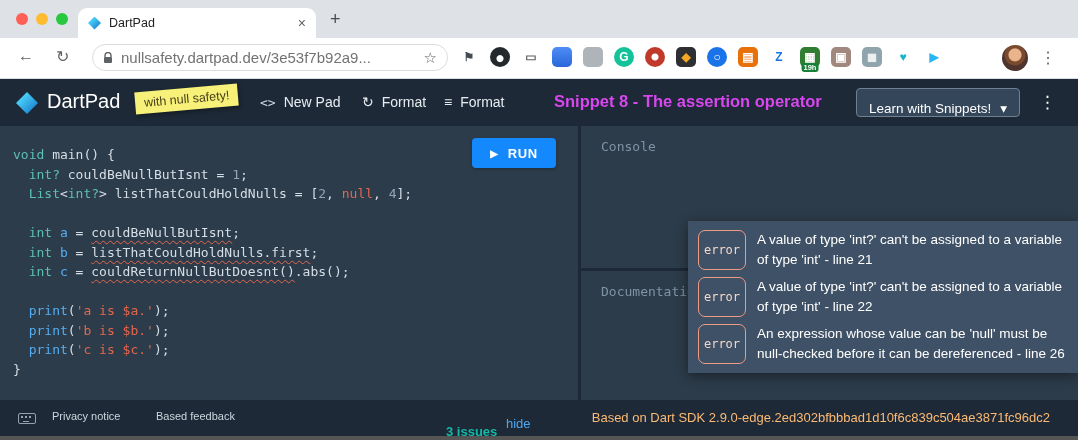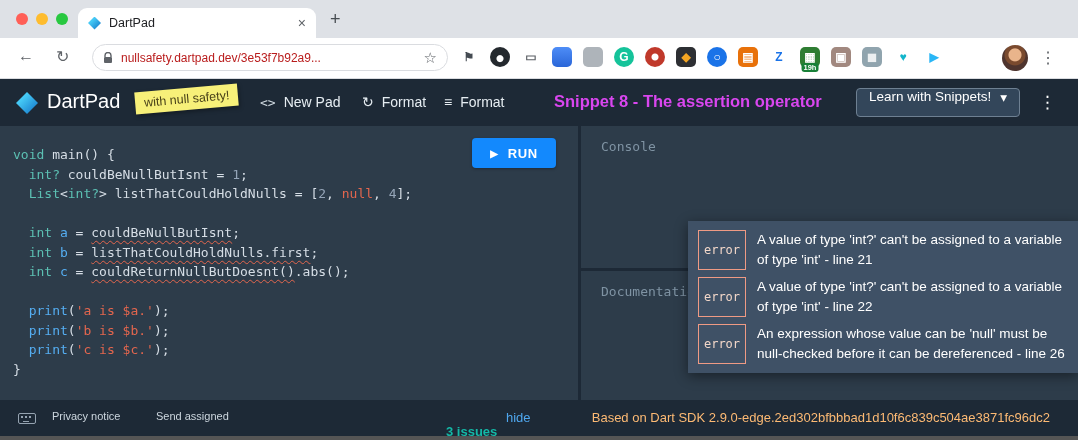--- a/index.html
+++ b/index.html
@@ -25,7 +25,7 @@
   .nav-icon{position:absolute;top:9px;font-size:16px;color:#5f6368;}
   .omnibox{position:absolute;left:92px;top:6px;width:356px;height:27px;border:1px solid #dadce0;
            border-radius:14px;display:flex;align-items:center;padding:0 10px;box-sizing:border-box;gap:8px;background:#fff;}
-  .url{font-size:12px;color:#b91c1c;flex:1;white-space:nowrap;overflow:hidden;}
+  .url{font-size:15px;color:#737373;flex:1;white-space:nowrap;overflow:hidden;}
   .star{color:#5f6368;font-size:15px;}
   .ext-row{position:absolute;left:458px;top:8px;display:flex;gap:9px;align-items:center;}
   .ext{position:relative;width:22px;height:22px;display:flex;align-items:center;justify-content:center;}

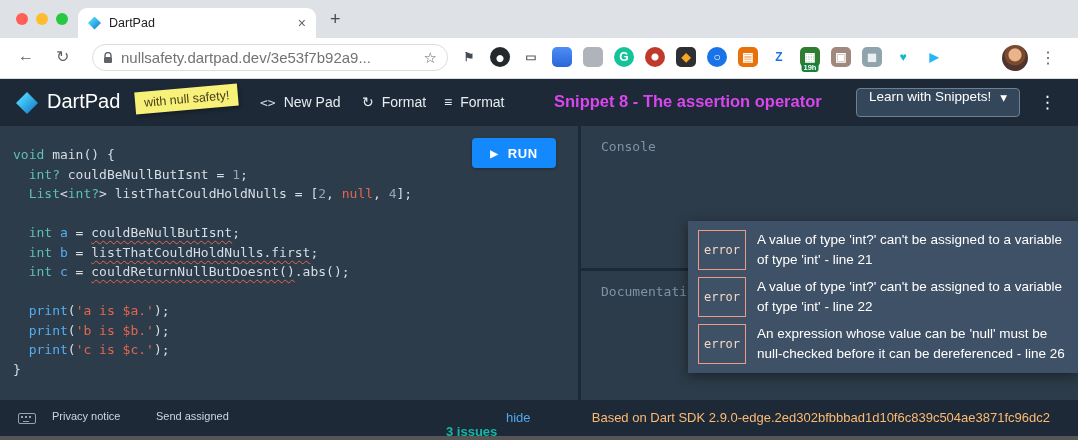--- a/index.html
+++ b/index.html
@@ -47,7 +47,7 @@
   .hdr-gi{color:#cfd9e0;font-family:"DejaVu Sans Mono",monospace;font-size:13px;}
   .snippet-title{position:absolute;left:554px;top:13px;font-size:16.5px;font-weight:600;color:#d946ef;white-space:nowrap;}
   .learn-btn{position:absolute;right:58px;top:9px;height:29px;padding:0 12px;border:1px solid #6e8092;border-radius:4px;
-             background:#33465a;color:#fff;font-size:13.5px;display:flex;align-items:flex-start;gap:9px;box-sizing:border-box;}
+             background:#33465a;color:#fff;font-size:13.5px;display:flex;align-items:flex-end;gap:9px;box-sizing:border-box;}
   .overflow{position:absolute;right:22px;top:13px;color:#fff;font-size:17px;}
 
   

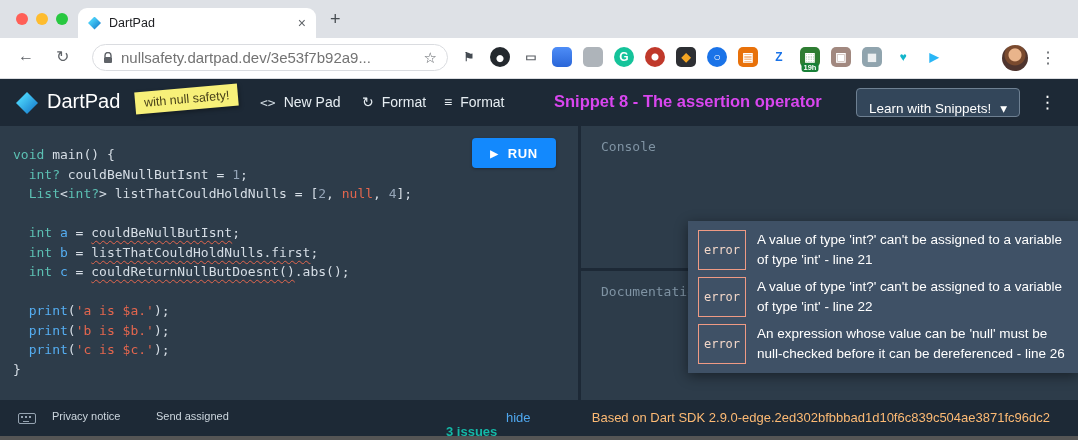--- a/index.html
+++ b/index.html
@@ -73,7 +73,7 @@
          box-shadow:0 3px 12px rgba(0,0,0,.45);padding:9px 10px;box-sizing:border-box;
          display:flex;flex-direction:column;gap:7px;z-index:5;}
   .err-row{display:flex;gap:11px;}
-  .err-badge{flex:none;width:46px;border:1px solid var(--error_accent);border-radius:0;align-self:stretch;
+  .err-badge{flex:none;width:46px;border:1px solid var(--error_accent);border-radius:7px;align-self:stretch;
              display:flex;align-items:center;justify-content:center;
              font-family:"DejaVu Sans Mono",monospace;font-size:12px;color:#f2d7c9;}
   .err-msg{font-size:13.5px;line-height:20px;color:#fff;}

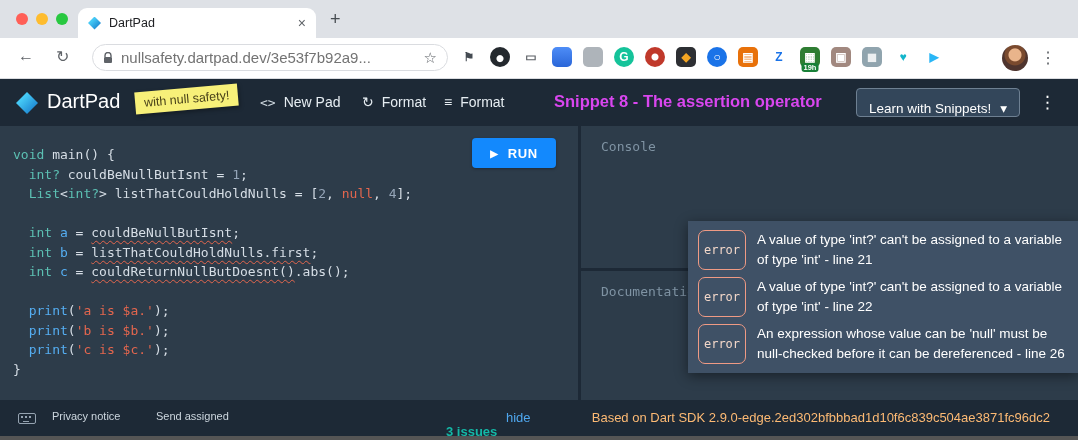--- a/index.html
+++ b/index.html
@@ -235,7 +235,7 @@
   <div class="footer">
     <span class="kbd-icon"></span>
     <span class="footer-link" style="left:52px">Privacy notice</span>
-    <span class="footer-link" style="left:156px">Send assigned</span>
+    <span class="footer-link" style="left:156px">Based feedback</span>
     <span class="issues">3 issues</span>
     <span class="hide-link">hide</span>
     <span class="sdk">Based on Dart SDK 2.9.0-edge.2ed302bfbbbad1d10f6c839c504ae3871fc96dc2</span>

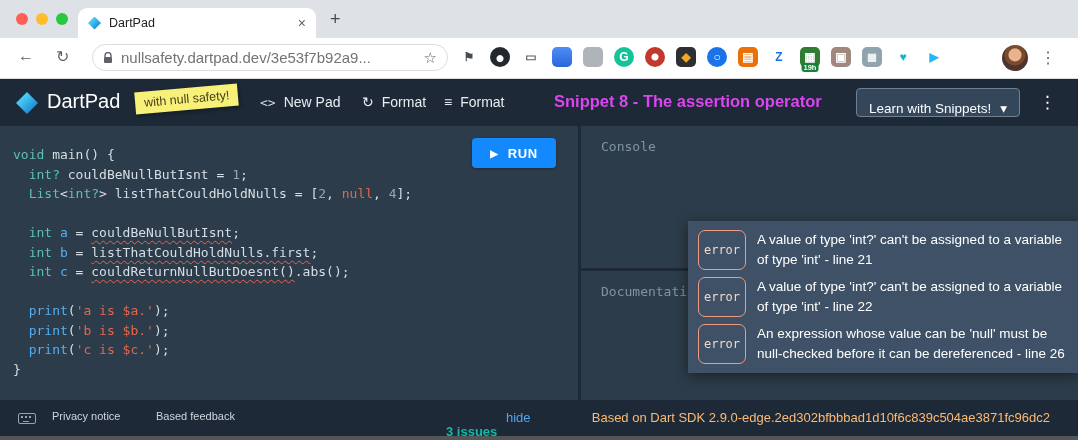--- a/index.html
+++ b/index.html
@@ -86,7 +86,7 @@
   .kbd-icon::after{content:"";position:absolute;left:4px;bottom:1px;width:6px;height:1.5px;background:#95a3b1;}
   .footer-link{position:absolute;top:10px;font-size:11px;color:#ccd6de;}
   .issues{position:absolute;left:446px;top:24px;font-size:13px;font-weight:bold;color:#14b8a6;text-decoration:underline;}
-  .hide-link{position:absolute;left:506px;top:10px;font-size:13px;color:var(--link_blue);}
+  .hide-link{position:absolute;left:506px;top:16px;font-size:13px;color:var(--link_blue);}
   .sdk{position:absolute;right:28px;top:10px;font-size:13px;color:#fdba74;white-space:nowrap;}
 </style>
 </head>

